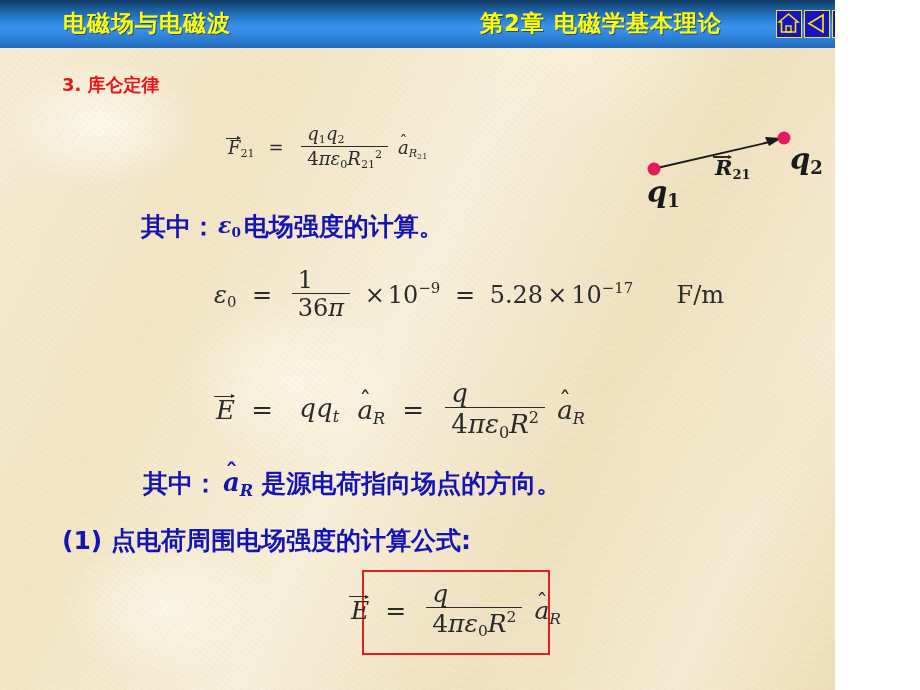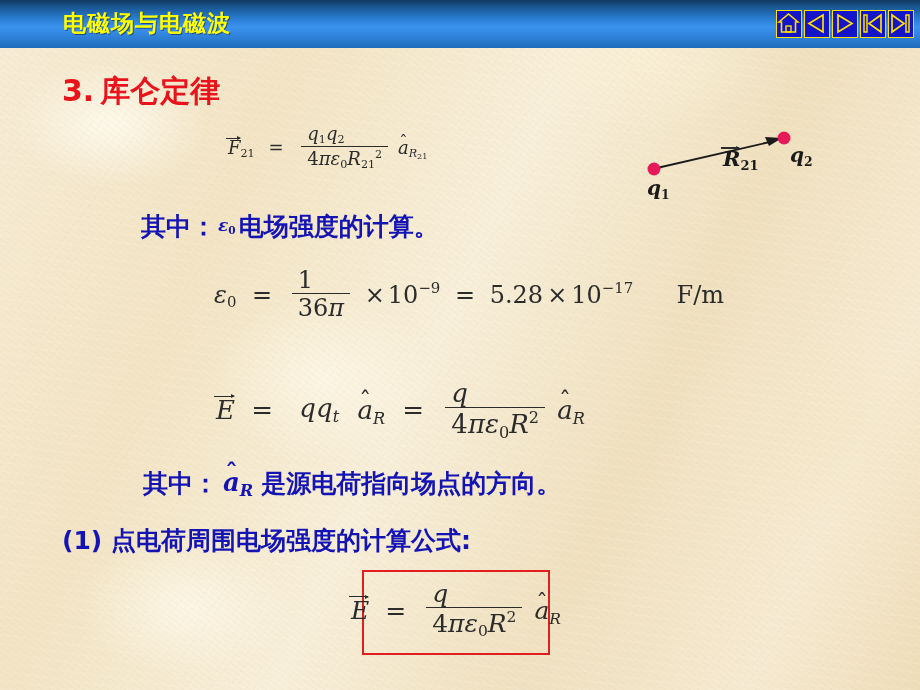--- a/index.html
+++ b/index.html
@@ -15,7 +15,7 @@
 
   #slide {
     position: relative;
-    width: 920px;
+    width: 835px;
     height: 690px;
     background-color: #f3e6c8;
     background-image:

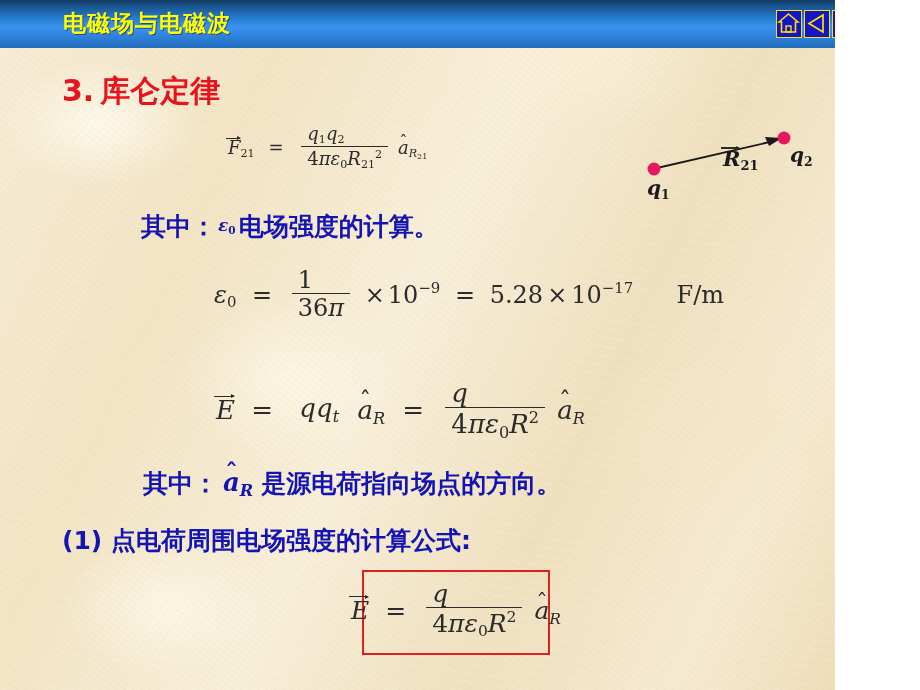--- a/index.html
+++ b/index.html
@@ -216,6 +216,7 @@
 
     <div class="hdr-title" id="hdr-left">电磁场与电磁波</div>
 
+    <div class="hdr-title" id="hdr-right">第2章   电磁学基本理论</div>
 
     <div id="navbar">
 

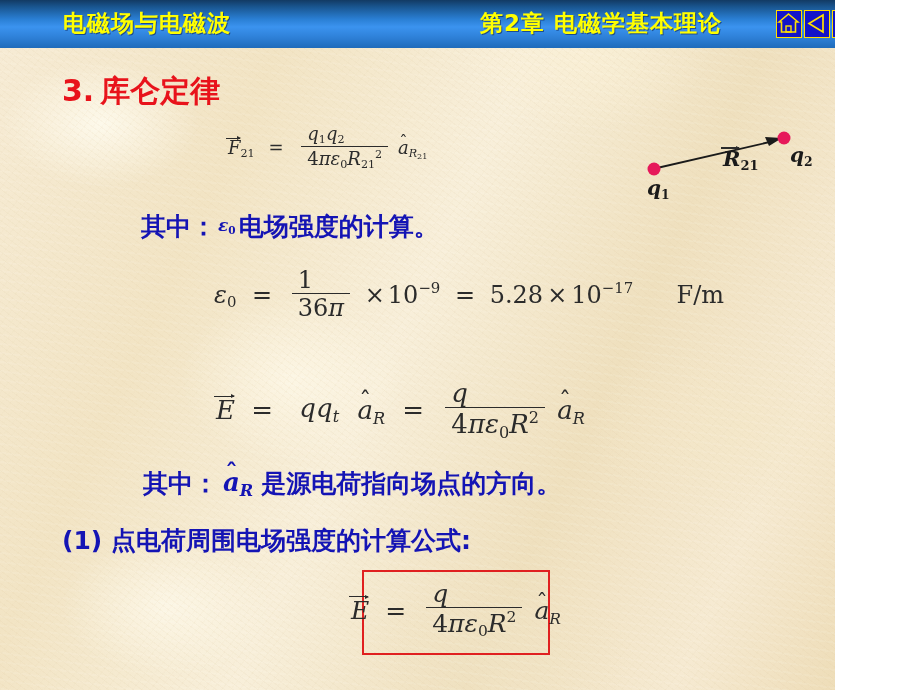--- a/index.html
+++ b/index.html
@@ -97,7 +97,7 @@
     color: #e8131b;
     font-family: "DejaVu Sans", "Liberation Sans", sans-serif;
     font-weight: bold;
-    font-size: 30px;
+    font-size: 18px;
     white-space: nowrap;
     line-height: 1;
   }

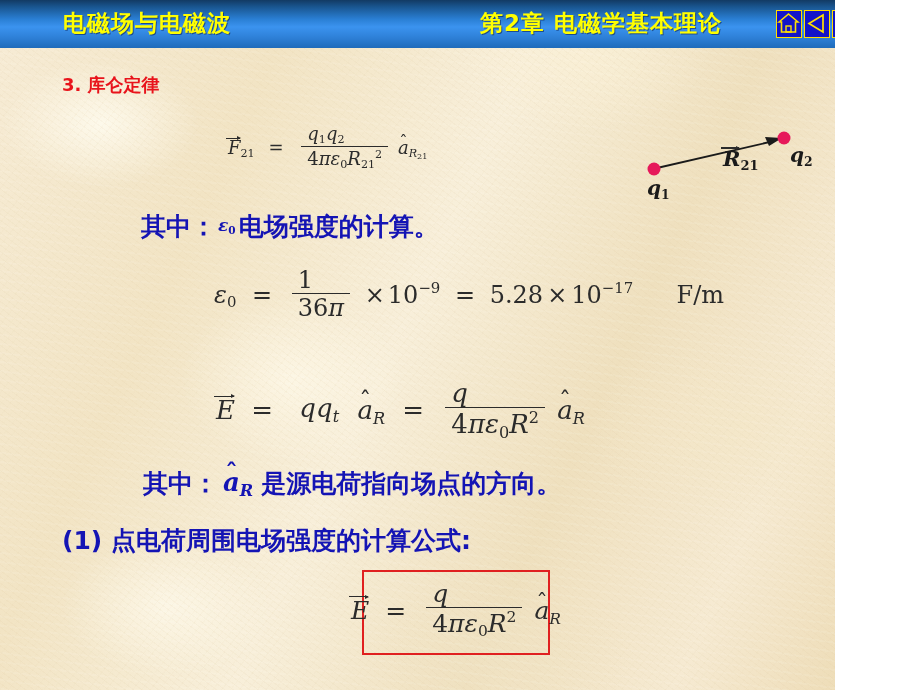--- a/index.html
+++ b/index.html
@@ -279,7 +279,7 @@
     </svg>
     <div class="chg-label" style="left:17px; top:60px;">q<span class="sub-n" style="font-weight:bold;">1</span></div>
     <div class="chg-label" style="left:160px; top:27px;">q<span class="sub-n" style="font-weight:bold;">2</span></div>
-    <div class="r-label" style="left:85px; top:30px;margin-left:8px;"><span class="vecwrap" style="font-style:italic;"><span class="vecbar" style="border-top-width:2px;"></span>R</span><span class="sub-n" style="font-weight:bold;">21</span></div>
+    <div class="r-label" style="left:85px; top:39px;"><span class="vecwrap" style="font-style:italic;"><span class="vecbar" style="border-top-width:2px;"></span>R</span><span class="sub-n" style="font-weight:bold;">21</span></div>
   </div>
 
   <div class="text-blue" style="left:141px; top:214px;">

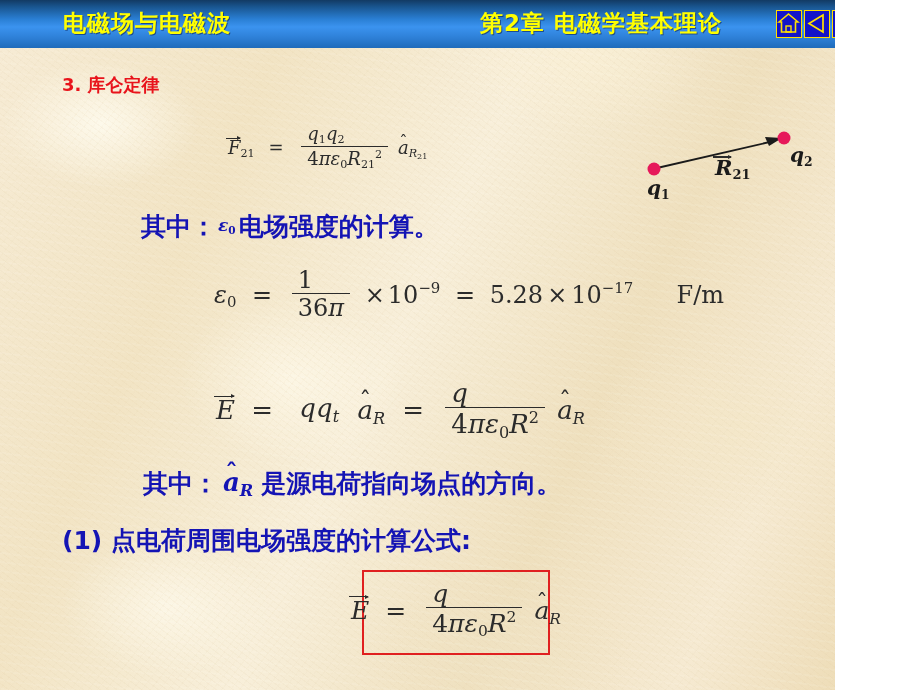--- a/index.html
+++ b/index.html
@@ -193,7 +193,7 @@
     font-style: italic;
     font-weight: bold;
     color: #1a1a1a;
-    font-size: 20px;
+    font-size: 29px;
     line-height: 1;
     text-align: right;
   }

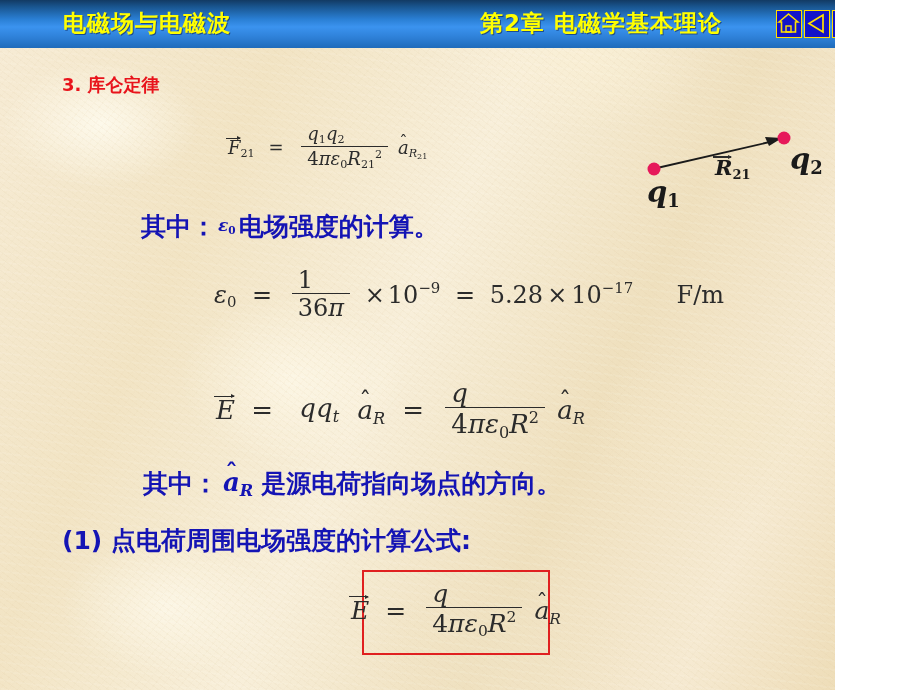--- a/index.html
+++ b/index.html
@@ -284,7 +284,7 @@
 
   <div class="text-blue" style="left:141px; top:214px;">
     <span>其中：</span>
-    <span class="inline-math" style="font-size:17px; margin:0 3px 0 2px;"><span class="mi">ε</span><span class="sub-n">0</span></span>
+    <span class="inline-math" style="font-size:22px; margin:0 3px 0 2px;"><span class="mi">ε</span><span class="sub-n">0</span></span>
     <span>电场强度的计算。</span>
   </div>
 

